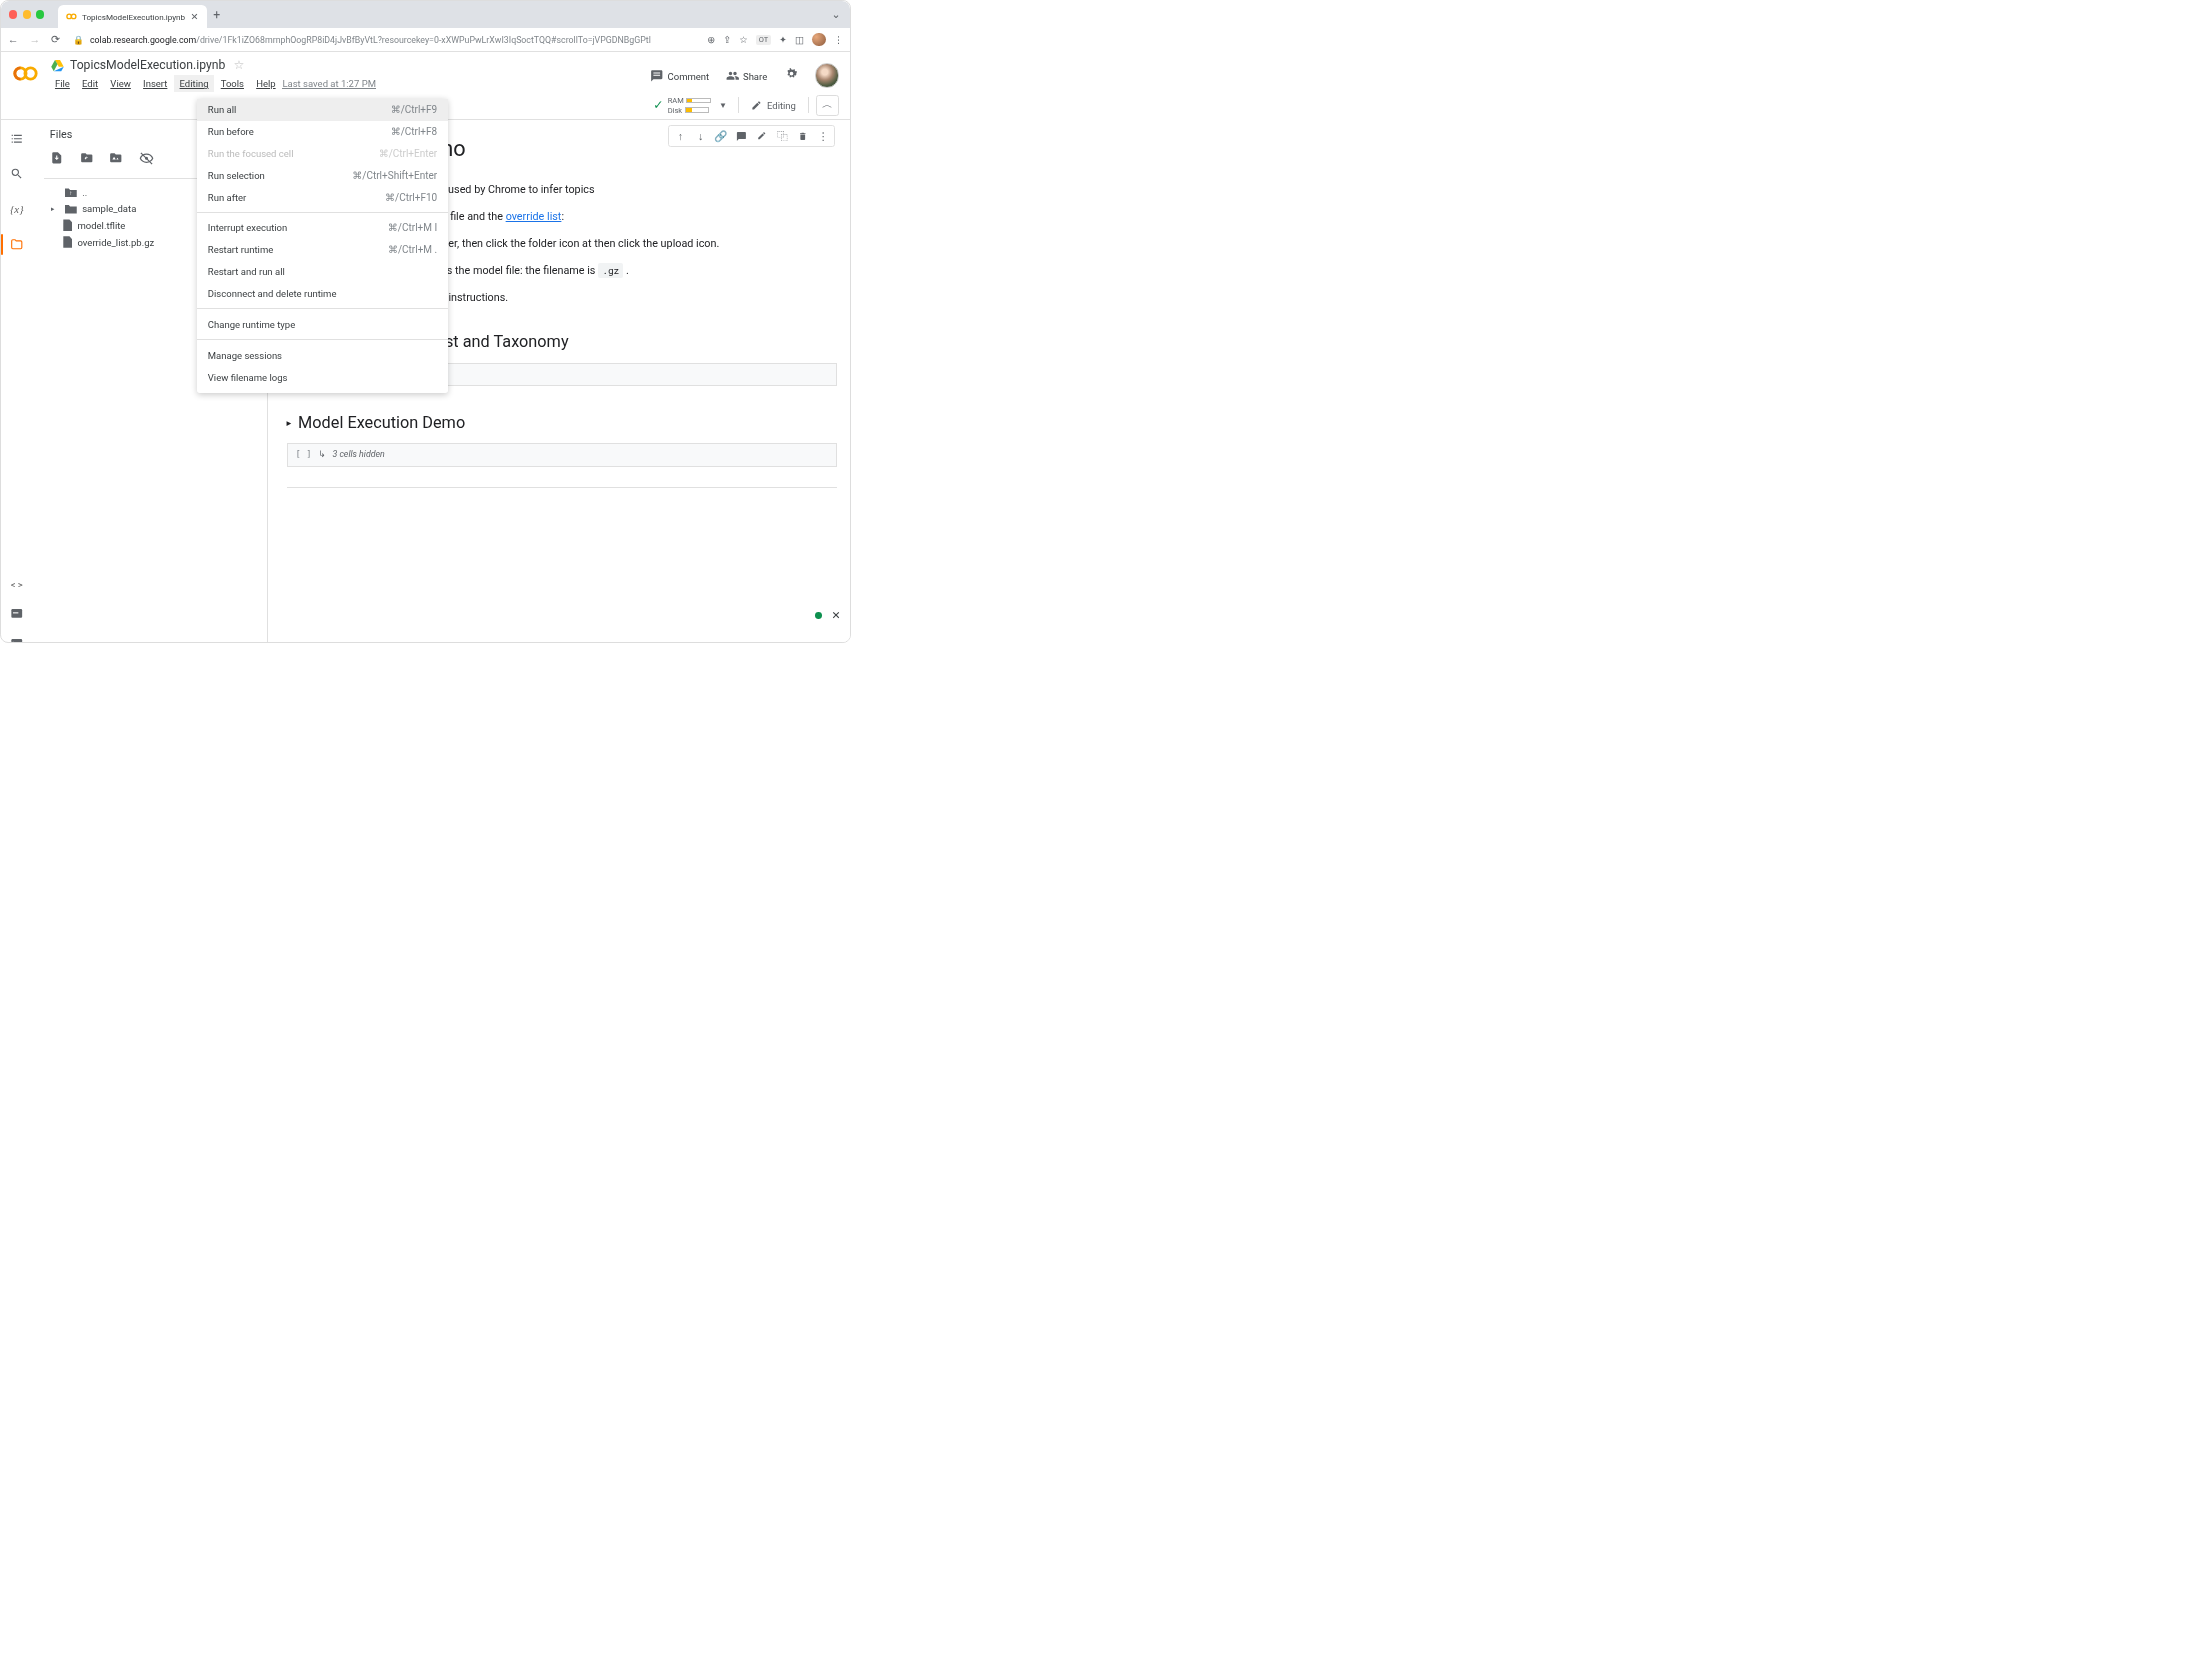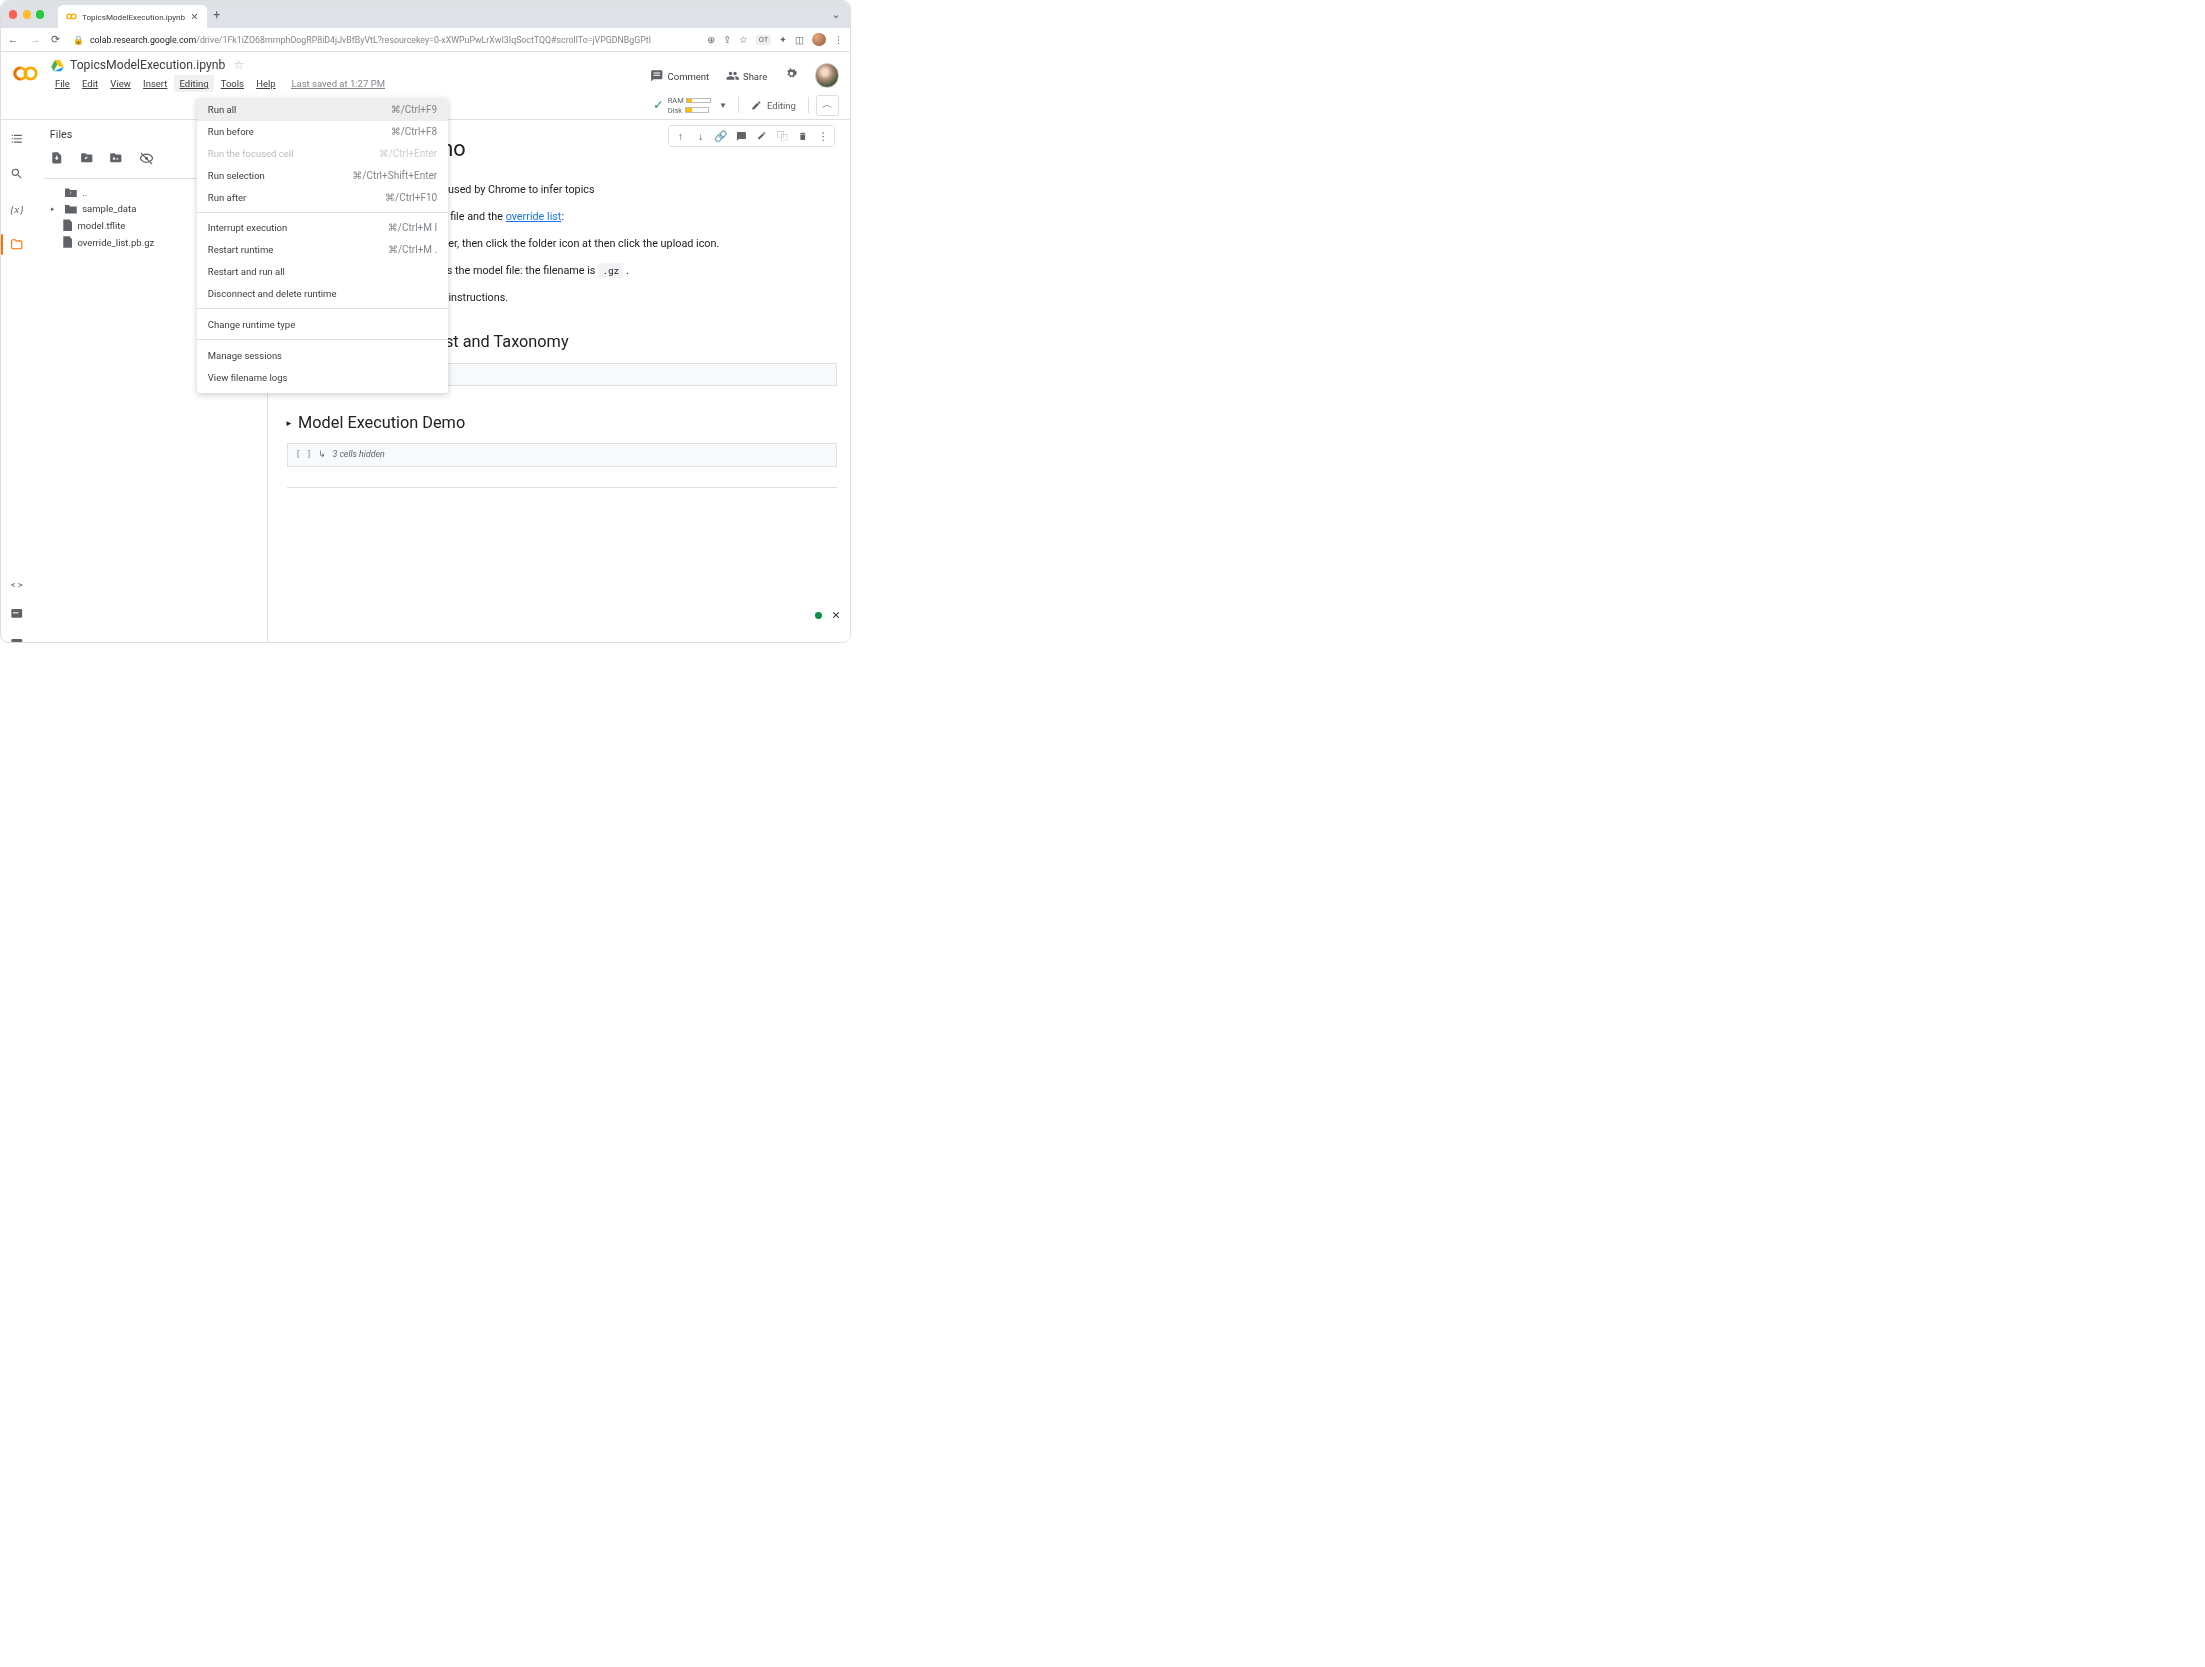--- a/index.html
+++ b/index.html
@@ -39,7 +39,7 @@
     .menu-row { display: flex; align-items: center; gap: 1.4px; margin-top: 2.7px; font-size: 9.5px; color: #3c4043; text-decoration: underline; }
     .menu-item { padding: 2.7px 5.4px; cursor: pointer; }
     .menu-item.active { background: rgba(0,0,0,0.06); }
-    .save-status { color: #80868b; text-decoration: underline; margin-left: 9px; font-size: 9.5px; }
+    .save-status { color: #80868b; text-decoration: underline; margin-left: 0; font-size: 9.5px; }
     .header-right { display: flex; align-items: center; gap: 16.3px; padding-top:5.4px;}
     .header-btn { display: flex; align-items: flex-end; gap: 4px; color: #3c4043; font-size: 9.5px; }
     .header-btn svg { width: 13.5px; height: 13.5px; fill: #5f6368;}

